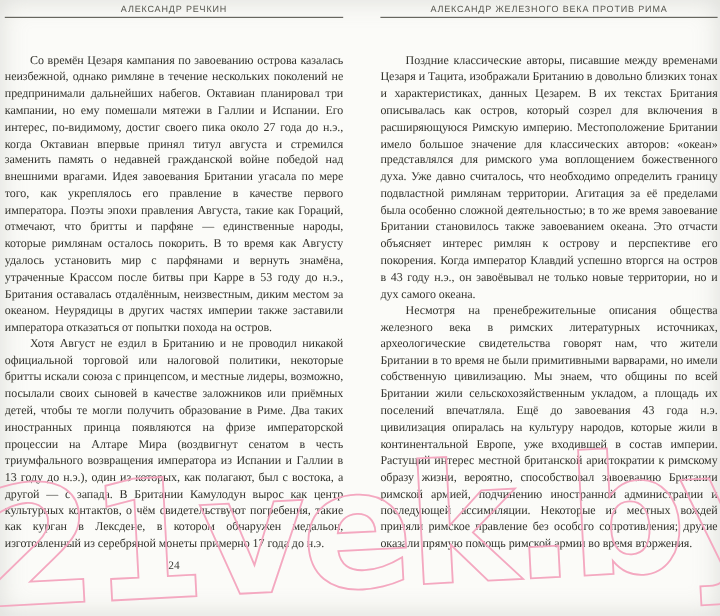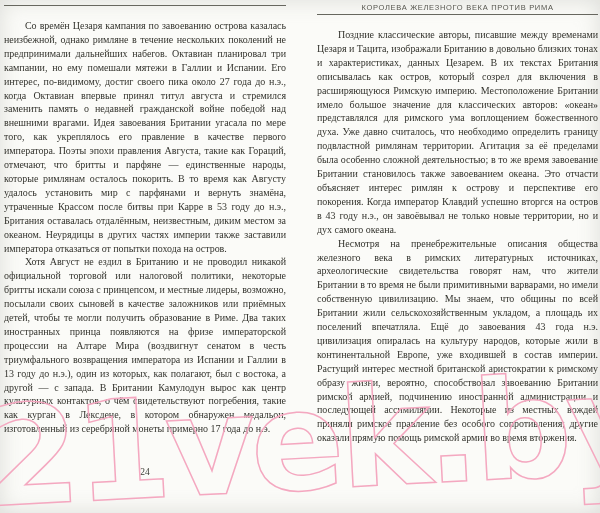--- a/index.html
+++ b/index.html
@@ -78,6 +78,7 @@
 <div class="spread">
 
   <div class="page page-left">
+    <div class="running-head">АЛЕКСАНДР РЕЧКИН</div>
     <div class="head-rule"></div>
     <div class="page-body">
       <p>Со времён Цезаря кампания по завоеванию острова казалась неизбежной, однако римляне в течение нескольких поколений не предпринимали дальнейших набегов. Октавиан планировал три кампании, но ему помешали мятежи в Галлии и Испании. Его интерес, по-видимому, достиг своего пика около 27 года до н.э., когда Октавиан впервые принял титул августа и стремился заменить память о недавней гражданской войне победой над внешними врагами. Идея завоевания Британии угасала по мере того, как укреплялось его правление в качестве первого императора. Поэты эпохи правления Августа, такие как Гораций, отмечают, что бритты и парфяне — единственные народы, которые римлянам осталось покорить. В то время как Августу удалось установить мир с парфянами и вернуть знамёна, утраченные Крассом после битвы при Карре в 53 году до н.э., Британия оставалась отдалённым, неизвестным, диким местом за океаном. Неурядицы в других частях империи также заставили императора отказаться от попытки похода на остров.</p>

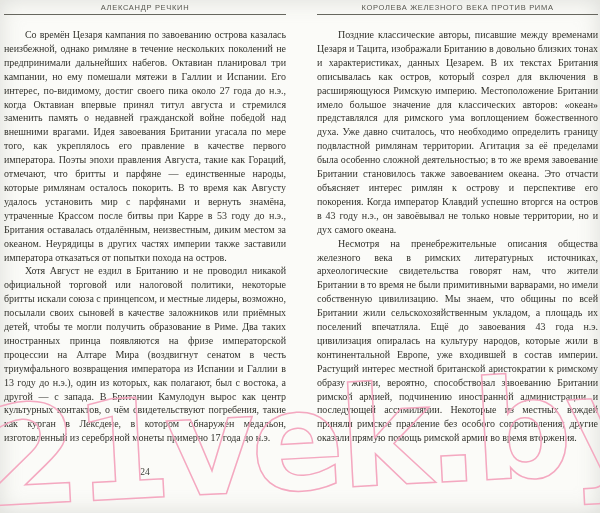--- a/index.html
+++ b/index.html
@@ -88,7 +88,7 @@
   </div>
 
   <div class="page page-right">
-    <div class="running-head">КОРОЛЕВА ЖЕЛЕЗНОГО ВЕКА ПРОТИВ РИМА</div>
+    <div class="running-head">АЛЕКСАНДР ЖЕЛЕЗНОГО ВЕКА ПРОТИВ РИМА</div>
     <div class="head-rule"></div>
     <div class="page-body">
       <p>Поздние классические авторы, писавшие между временами Цезаря и Тацита, изображали Британию в довольно близких тонах и характеристиках, данных Цезарем. В их текстах Британия описывалась как остров, который созрел для включения в расширяющуюся Римскую империю. Местоположение Британии имело большое значение для классических авторов: «океан» представлялся для римского ума воплощением божественного духа. Уже давно считалось, что необходимо определить границу подвластной римлянам территории. Агитация за её пределами была особенно сложной деятельностью; в то же время завоевание Британии становилось также завоеванием океана. Это отчасти объясняет интерес римлян к острову и перспективе его покорения. Когда император Клавдий успешно вторгся на остров в 43 году н.э., он завоёвывал не только новые территории, но и дух самого океана.</p>

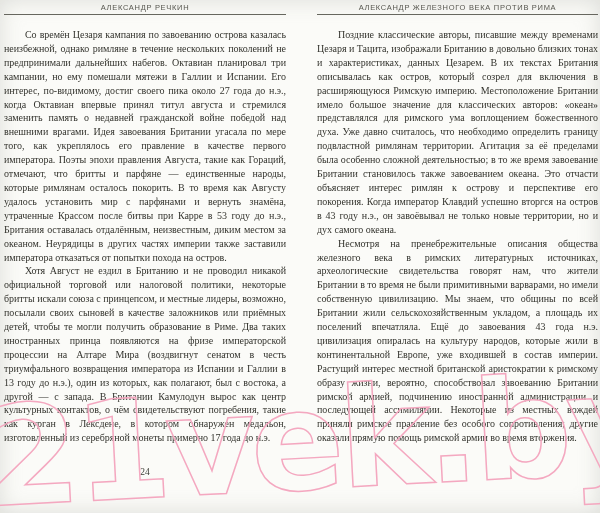--- a/index.html
+++ b/index.html
@@ -31,7 +31,7 @@
     margin: 2px 0 0 0;
   }
   .page-body {
-    margin-top: 13px;
+    margin-top: 29px;
     height: 438px;
     overflow: hidden;
   }

